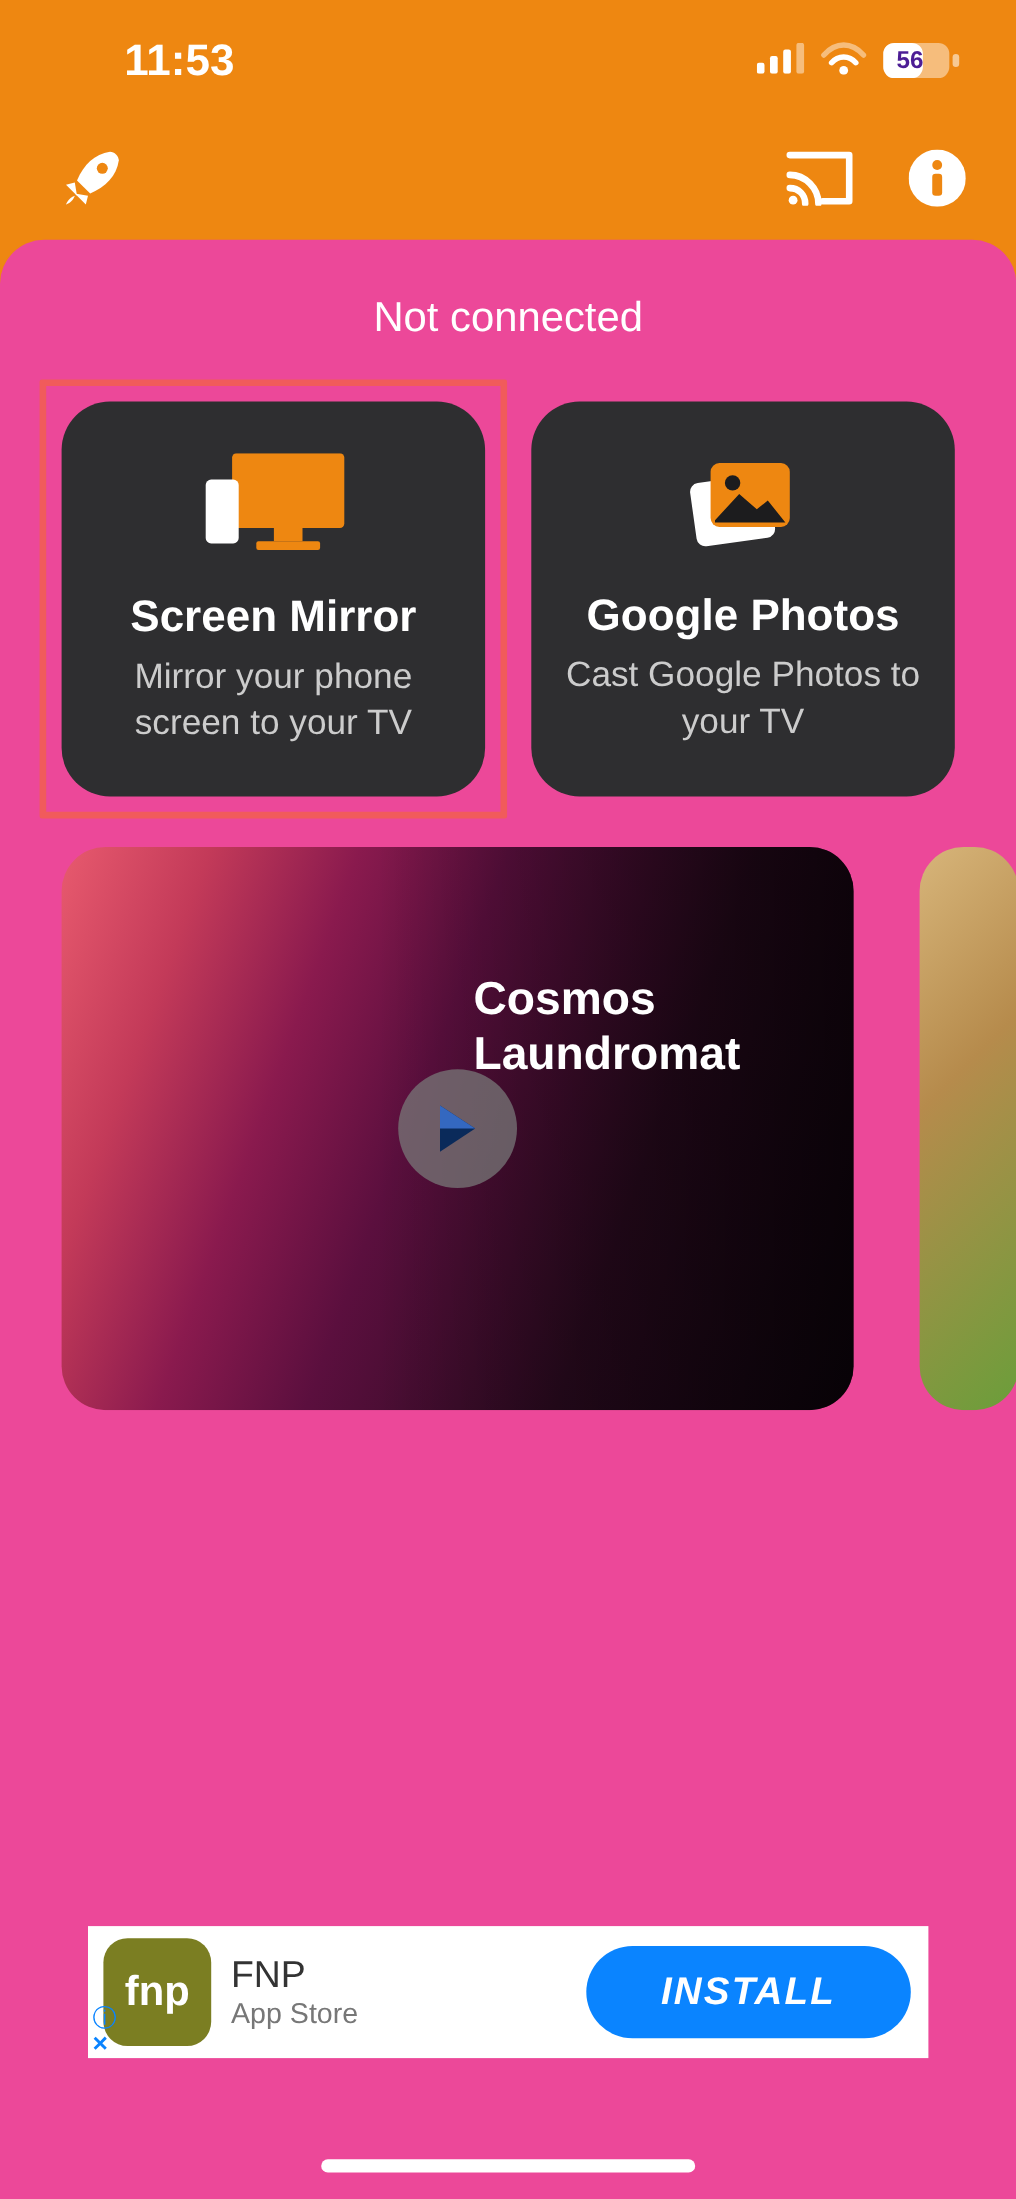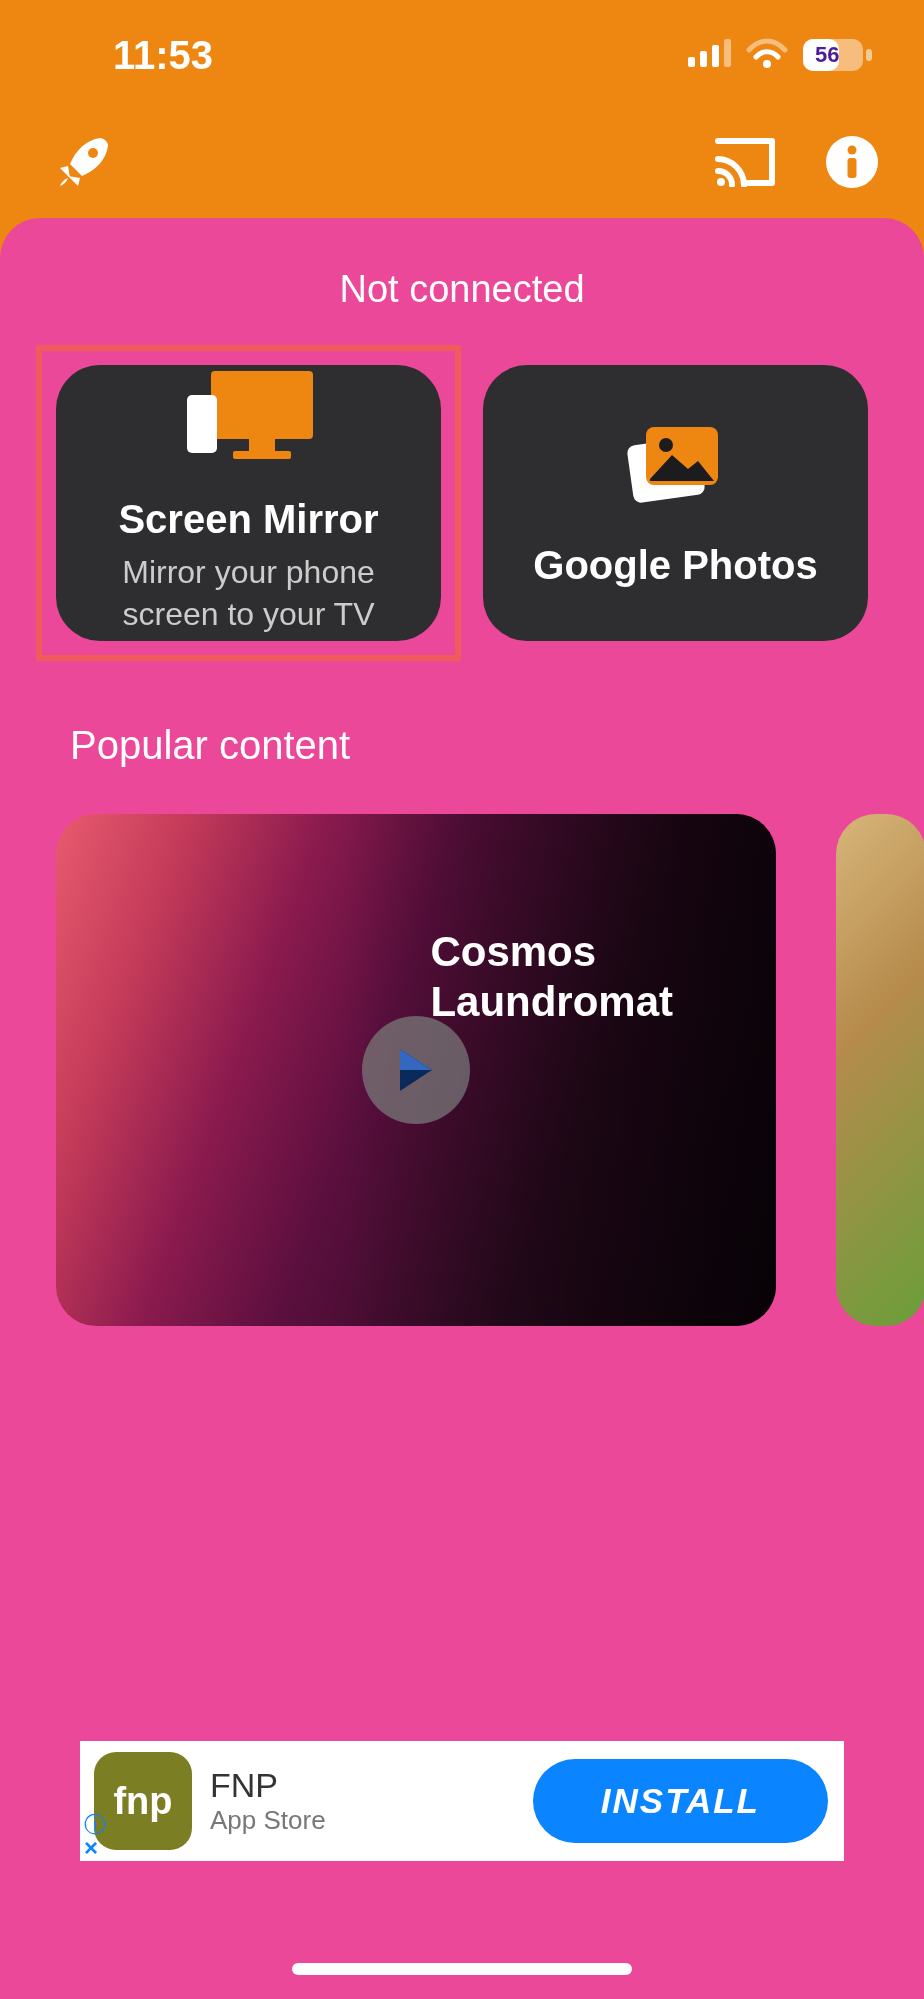--- a/index.html
+++ b/index.html
@@ -14,7 +14,7 @@
   .tiles { display: grid; grid-template-columns: 1fr 1fr; gap: 42px; padding: 54px 56px 0 56px; }
   .tile-wrap { position: relative; }
   .highlight { border: 6px solid #F15B5B; padding: 14px; margin: -20px; border-radius: 2px; }
-  .tile { background: #2E2E30; border-radius: 44px; height: 276px; display: flex; flex-direction: column; align-items: center; justify-content: center; padding: 20px; text-align: center; }
+  .tile { background: #2E2E30; border-radius: 44px; height: 359px; display: flex; flex-direction: column; align-items: center; justify-content: center; padding: 20px; text-align: center; }
   .tile-title { color: #fff; font-size: 40px; font-weight: 700; margin-top: 30px; }
   .tile-sub { color: #ccc; font-size: 32px; margin-top: 10px; line-height: 1.3; }
   .section-title { color: #fff; font-size: 40px; font-weight: 500; padding: 82px 0 0 70px; }

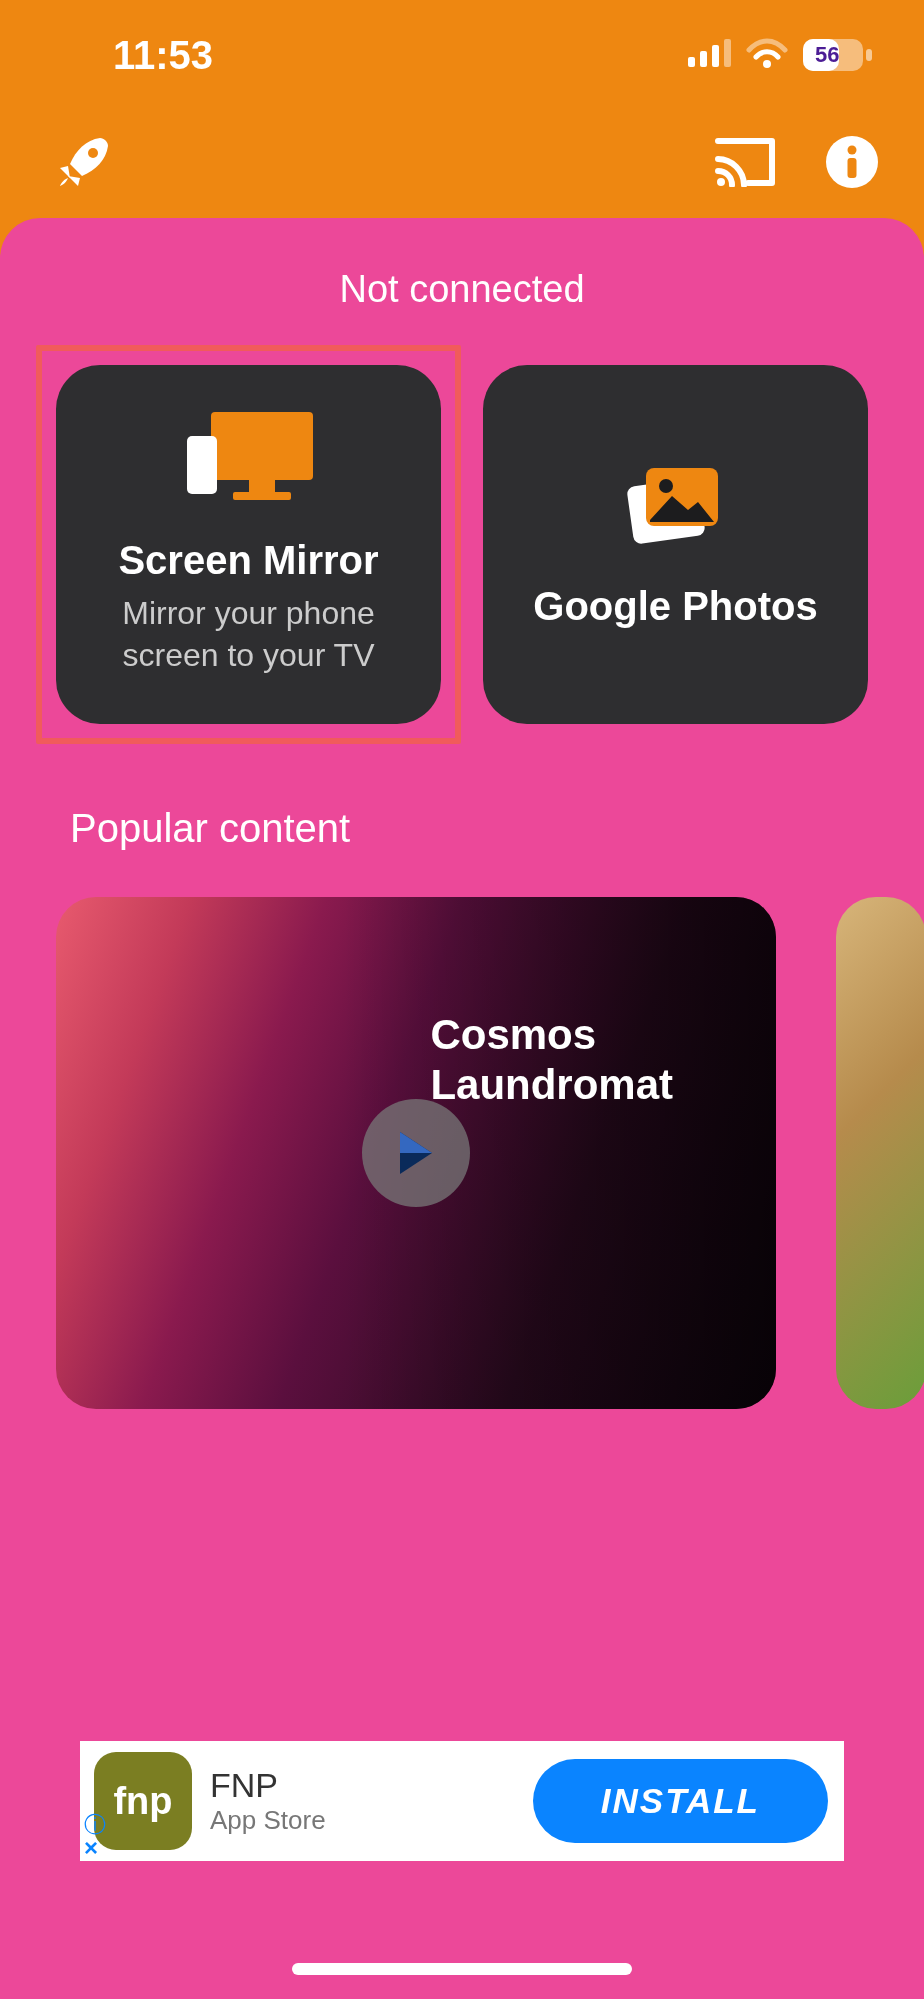--- a/index.html
+++ b/index.html
@@ -132,6 +132,7 @@
             </svg>
         </span>
         <div class="tile-title">Google Photos</div>
+        <div class="tile-sub">Cast Google Photos to your TV</div>
       </div>
     </div>
   </div>

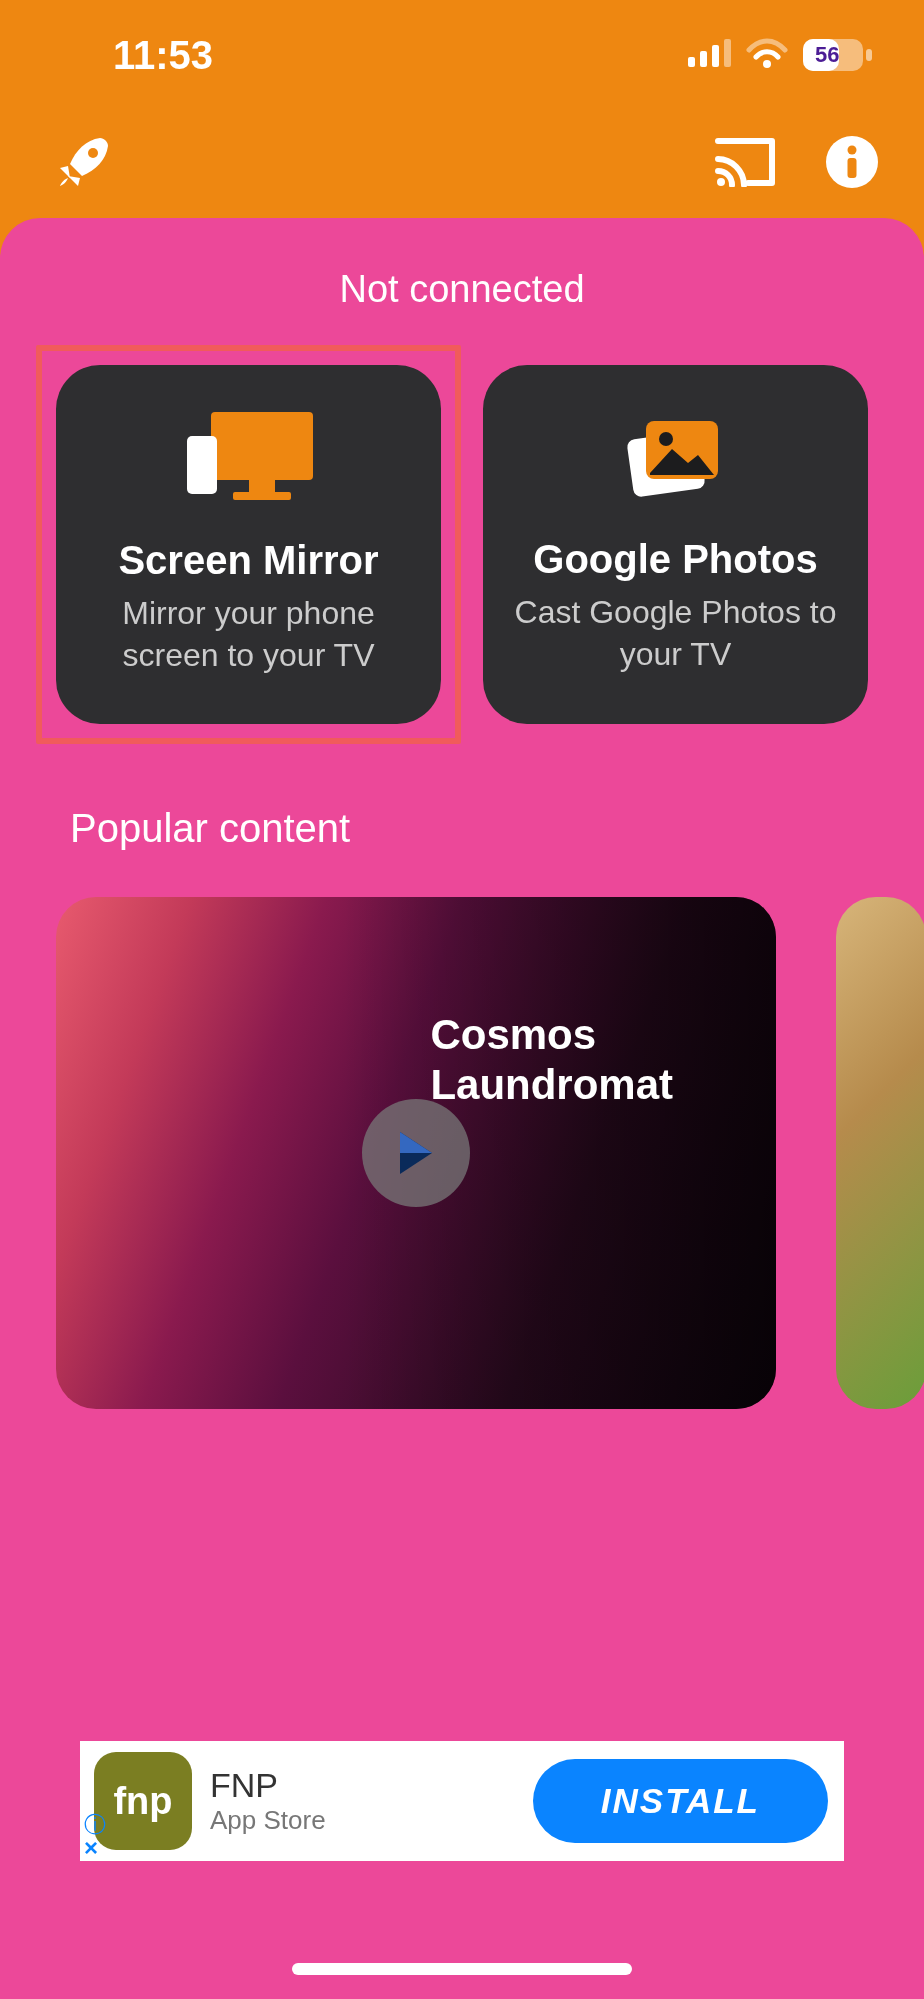--- a/index.html
+++ b/index.html
@@ -137,7 +137,6 @@
     </div>
   </div>
 
-  <div class="section-title">Popular content</div>
 
   <div class="carousel">
     <div class="video-card">

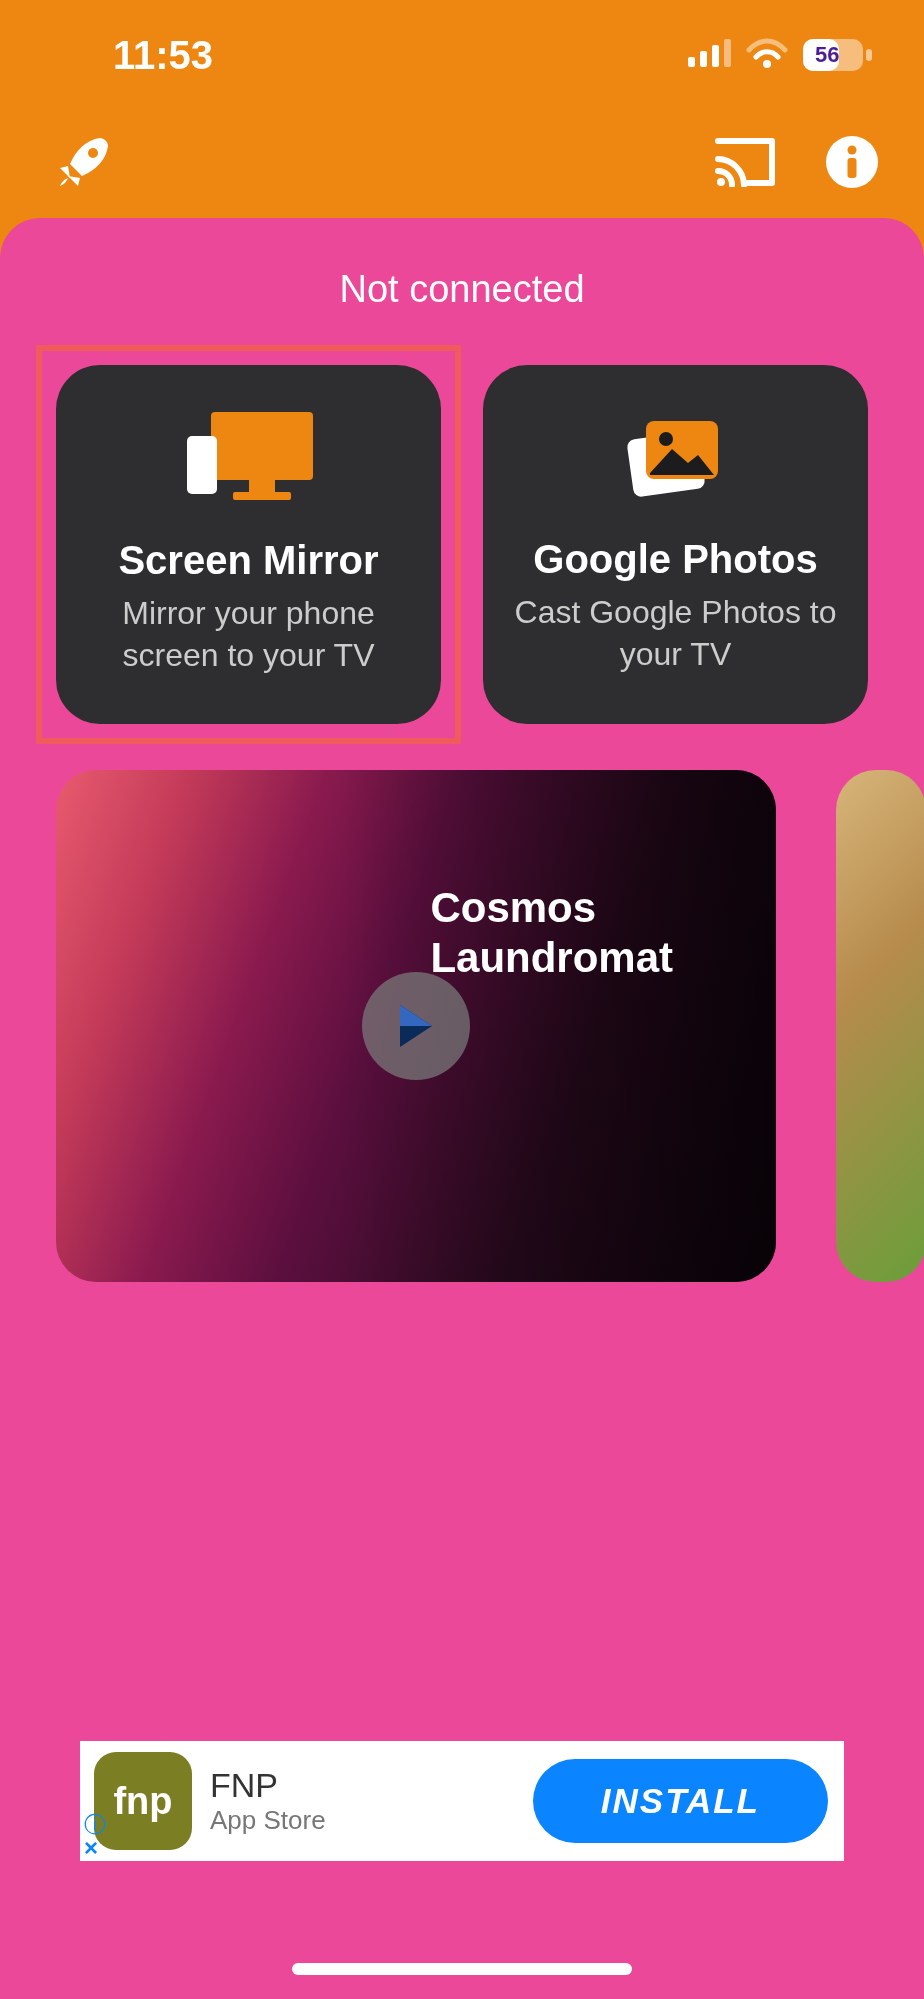--- a/index.html
+++ b/index.html
@@ -24,7 +24,7 @@
   .video-shade { position:absolute; inset:0; background: linear-gradient(90deg, rgba(0,0,0,0) 40%, rgba(0,0,0,0.6) 100%); }
   .play-btn { position: absolute; left: 50%; top: 50%; transform: translate(-50%, -50%); width: 108px; height: 108px; border-radius: 50%; background: rgba(120,120,120,0.75); display:flex; align-items:center; justify-content:center; }
   .video-title { position: absolute; left: 52%; top: 22%; color: #fff; font-size: 42px; font-weight: 700; line-height: 1.2; }
-  .ad { position: absolute; bottom: 138px; left: 80px; right: 80px; height: 120px; background: #fff; display:flex; align-items:center; padding: 0 16px 0 14px; gap: 18px; }
+  .ad { position: absolute; bottom: 128px; left: 80px; right: 80px; height: 120px; background: #fff; display:flex; align-items:center; padding: 0 16px 0 14px; gap: 18px; }
   .ad-icon-wrap { position: relative; width: 98px; height: 98px; border-radius: 22px; background: #7B7E22; display:flex; align-items:center; justify-content:center; }
   .ad-text .t1 { font-size: 34px; font-weight: 500; color: #333; }
   .ad-text .t2 { font-size: 26px; color: #777; }

